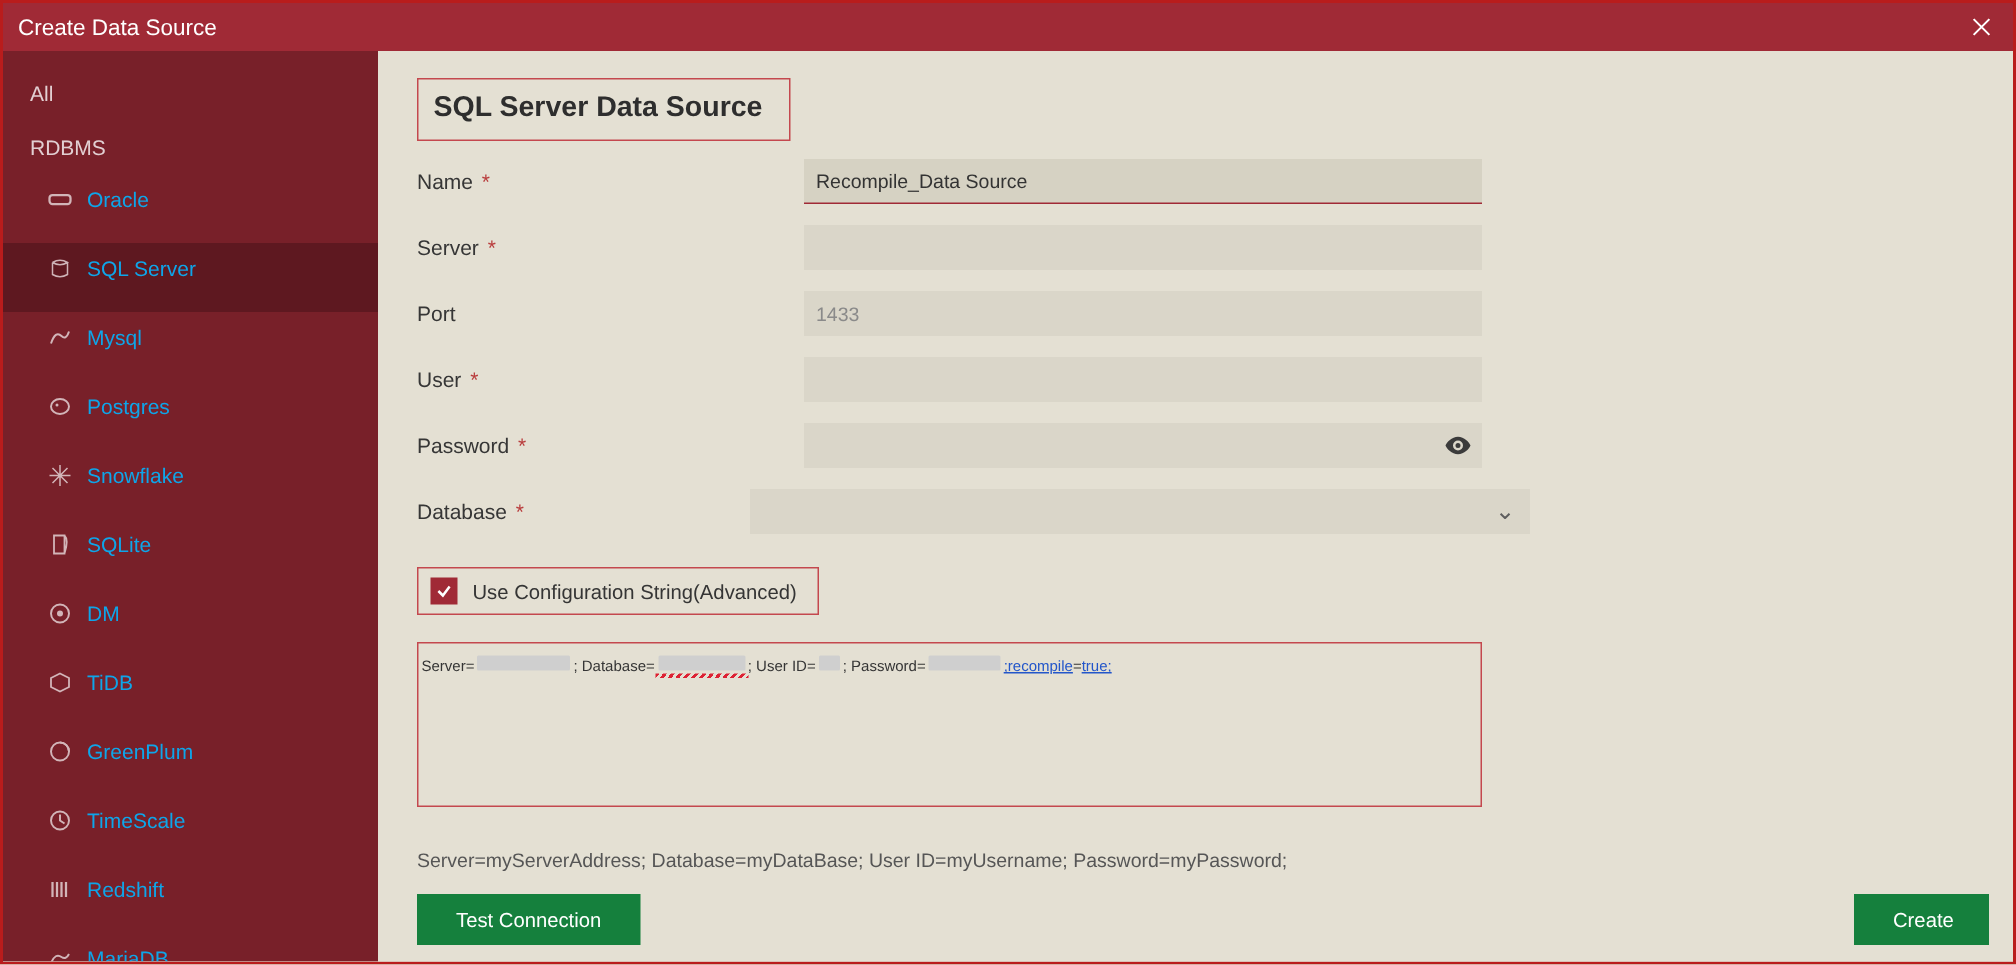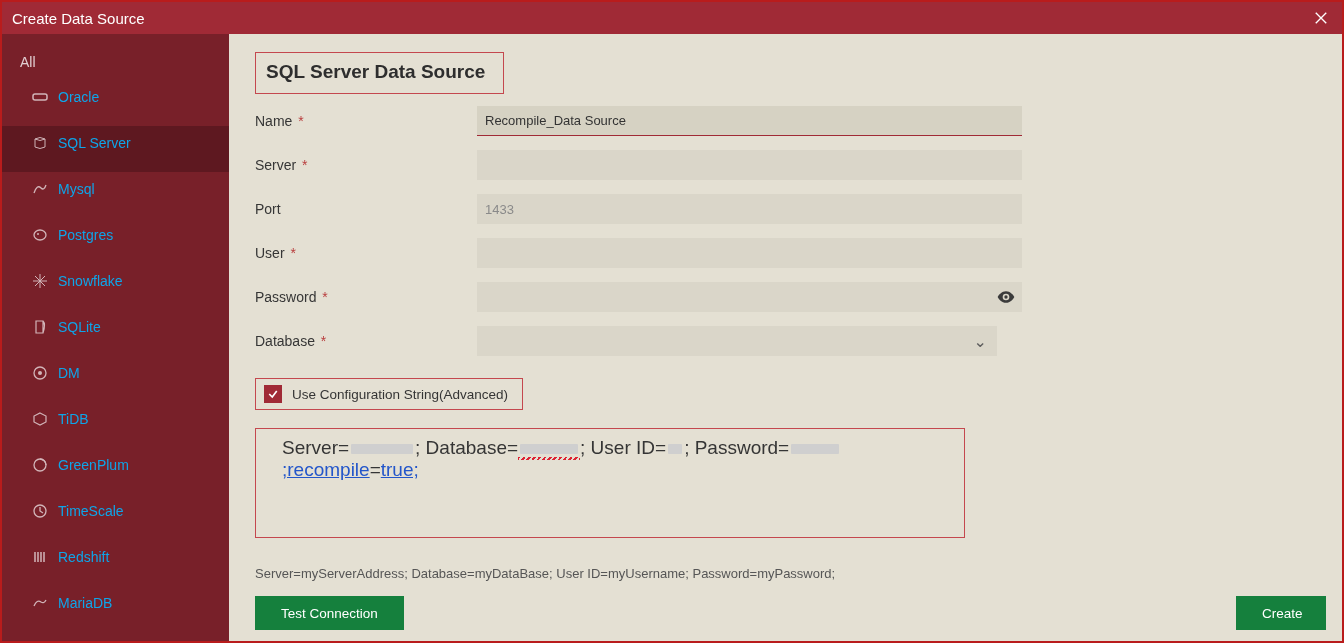--- a/index.html
+++ b/index.html
@@ -27,7 +27,7 @@
   }
 
   .sidebar {
-    width:227px;
+    width:250px;
     background:#782029;
     color:#e8d6d9;
     display:flex; flex-direction:column;

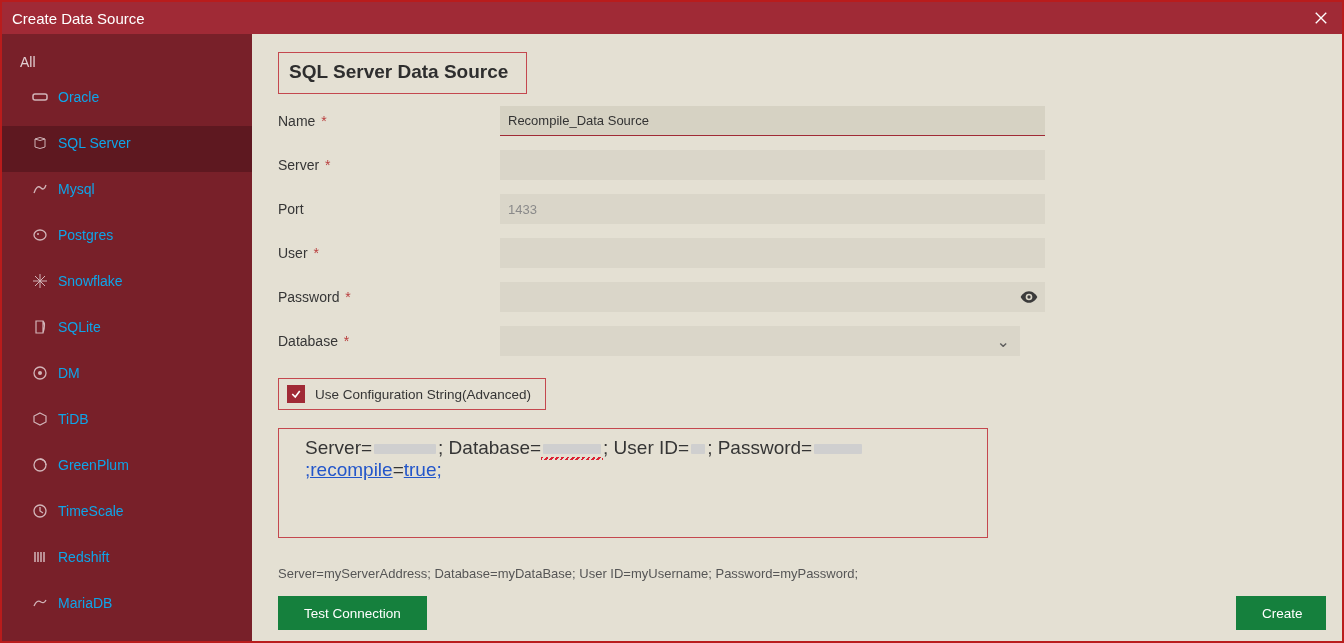--- a/index.html
+++ b/index.html
@@ -157,6 +157,7 @@
 
     <div class="sidebar">
       <div class="topitem">All</div>
+      <div class="section-header">RDBMS</div>
 
       <div class="item">
         <span class="icon">

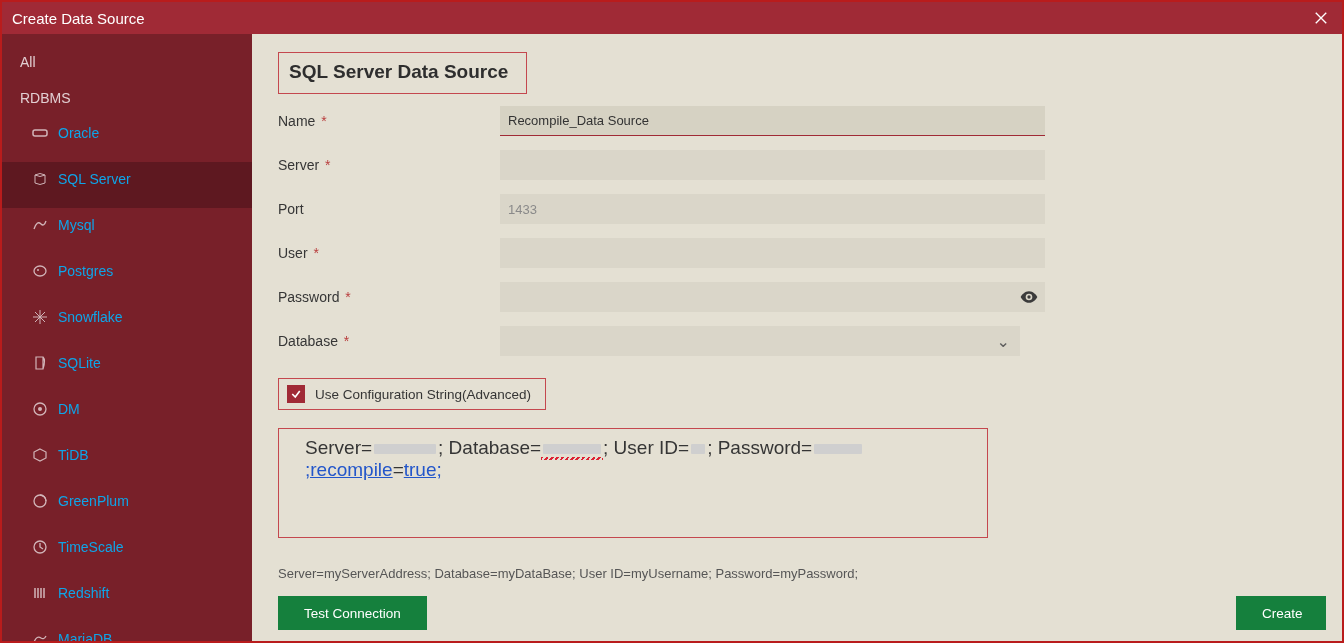--- a/index.html
+++ b/index.html
@@ -71,7 +71,7 @@
     width:190px; font-size:14px; color:#363636;
   }
   .form-label .req { color:#b93d3d; margin-left:2px; }
-  .form-field { width:545px; }
+  .form-field { width:452px;margin-left:36px; }
   .form-field input[type="text"], .form-field input[type="password"] {
     width:100%; border:none; background:#dad6c9; height:30px; padding:4px 8px; font-size:13px; color:#333; outline:none;
   }

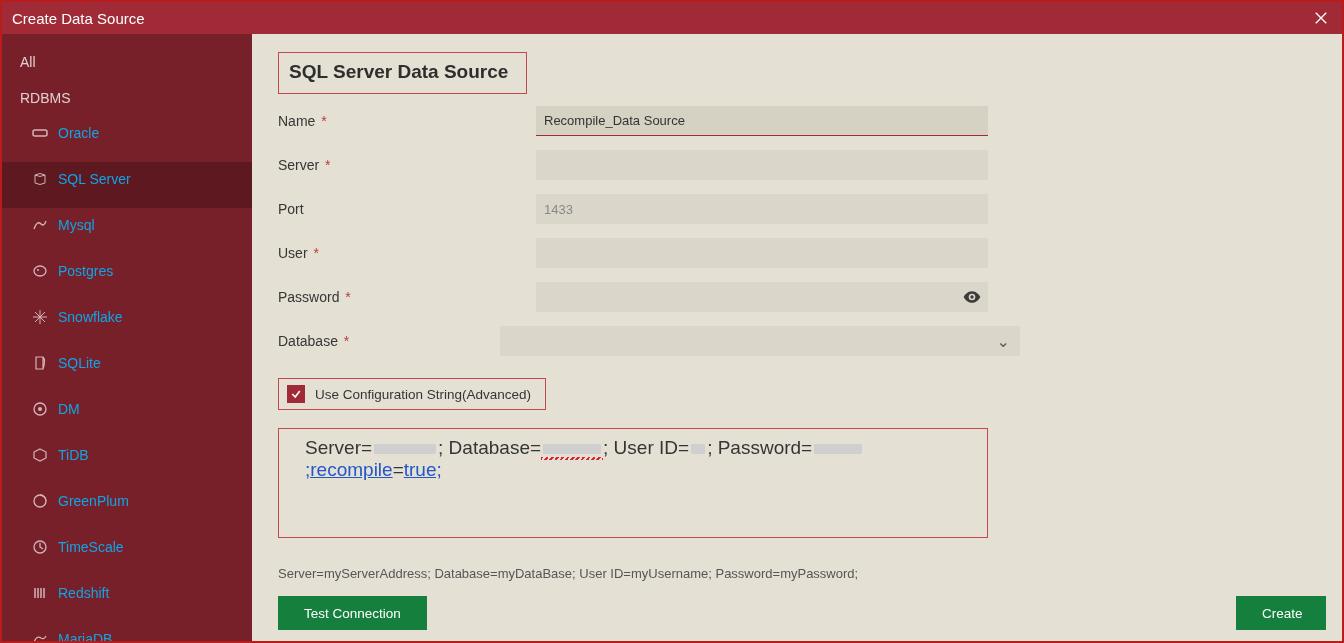--- a/index.html
+++ b/index.html
@@ -111,8 +111,8 @@
     margin-top:18px;
     border:1.5px solid #c4484e;
     width:710px; height:110px;
-    padding:8px 26px;
-    font-size:19px; color:#353535;
+    padding:8px 2px;
+    font-size:10px; color:#353535;
     overflow:hidden;
   }
   .connstr-box .mask {

